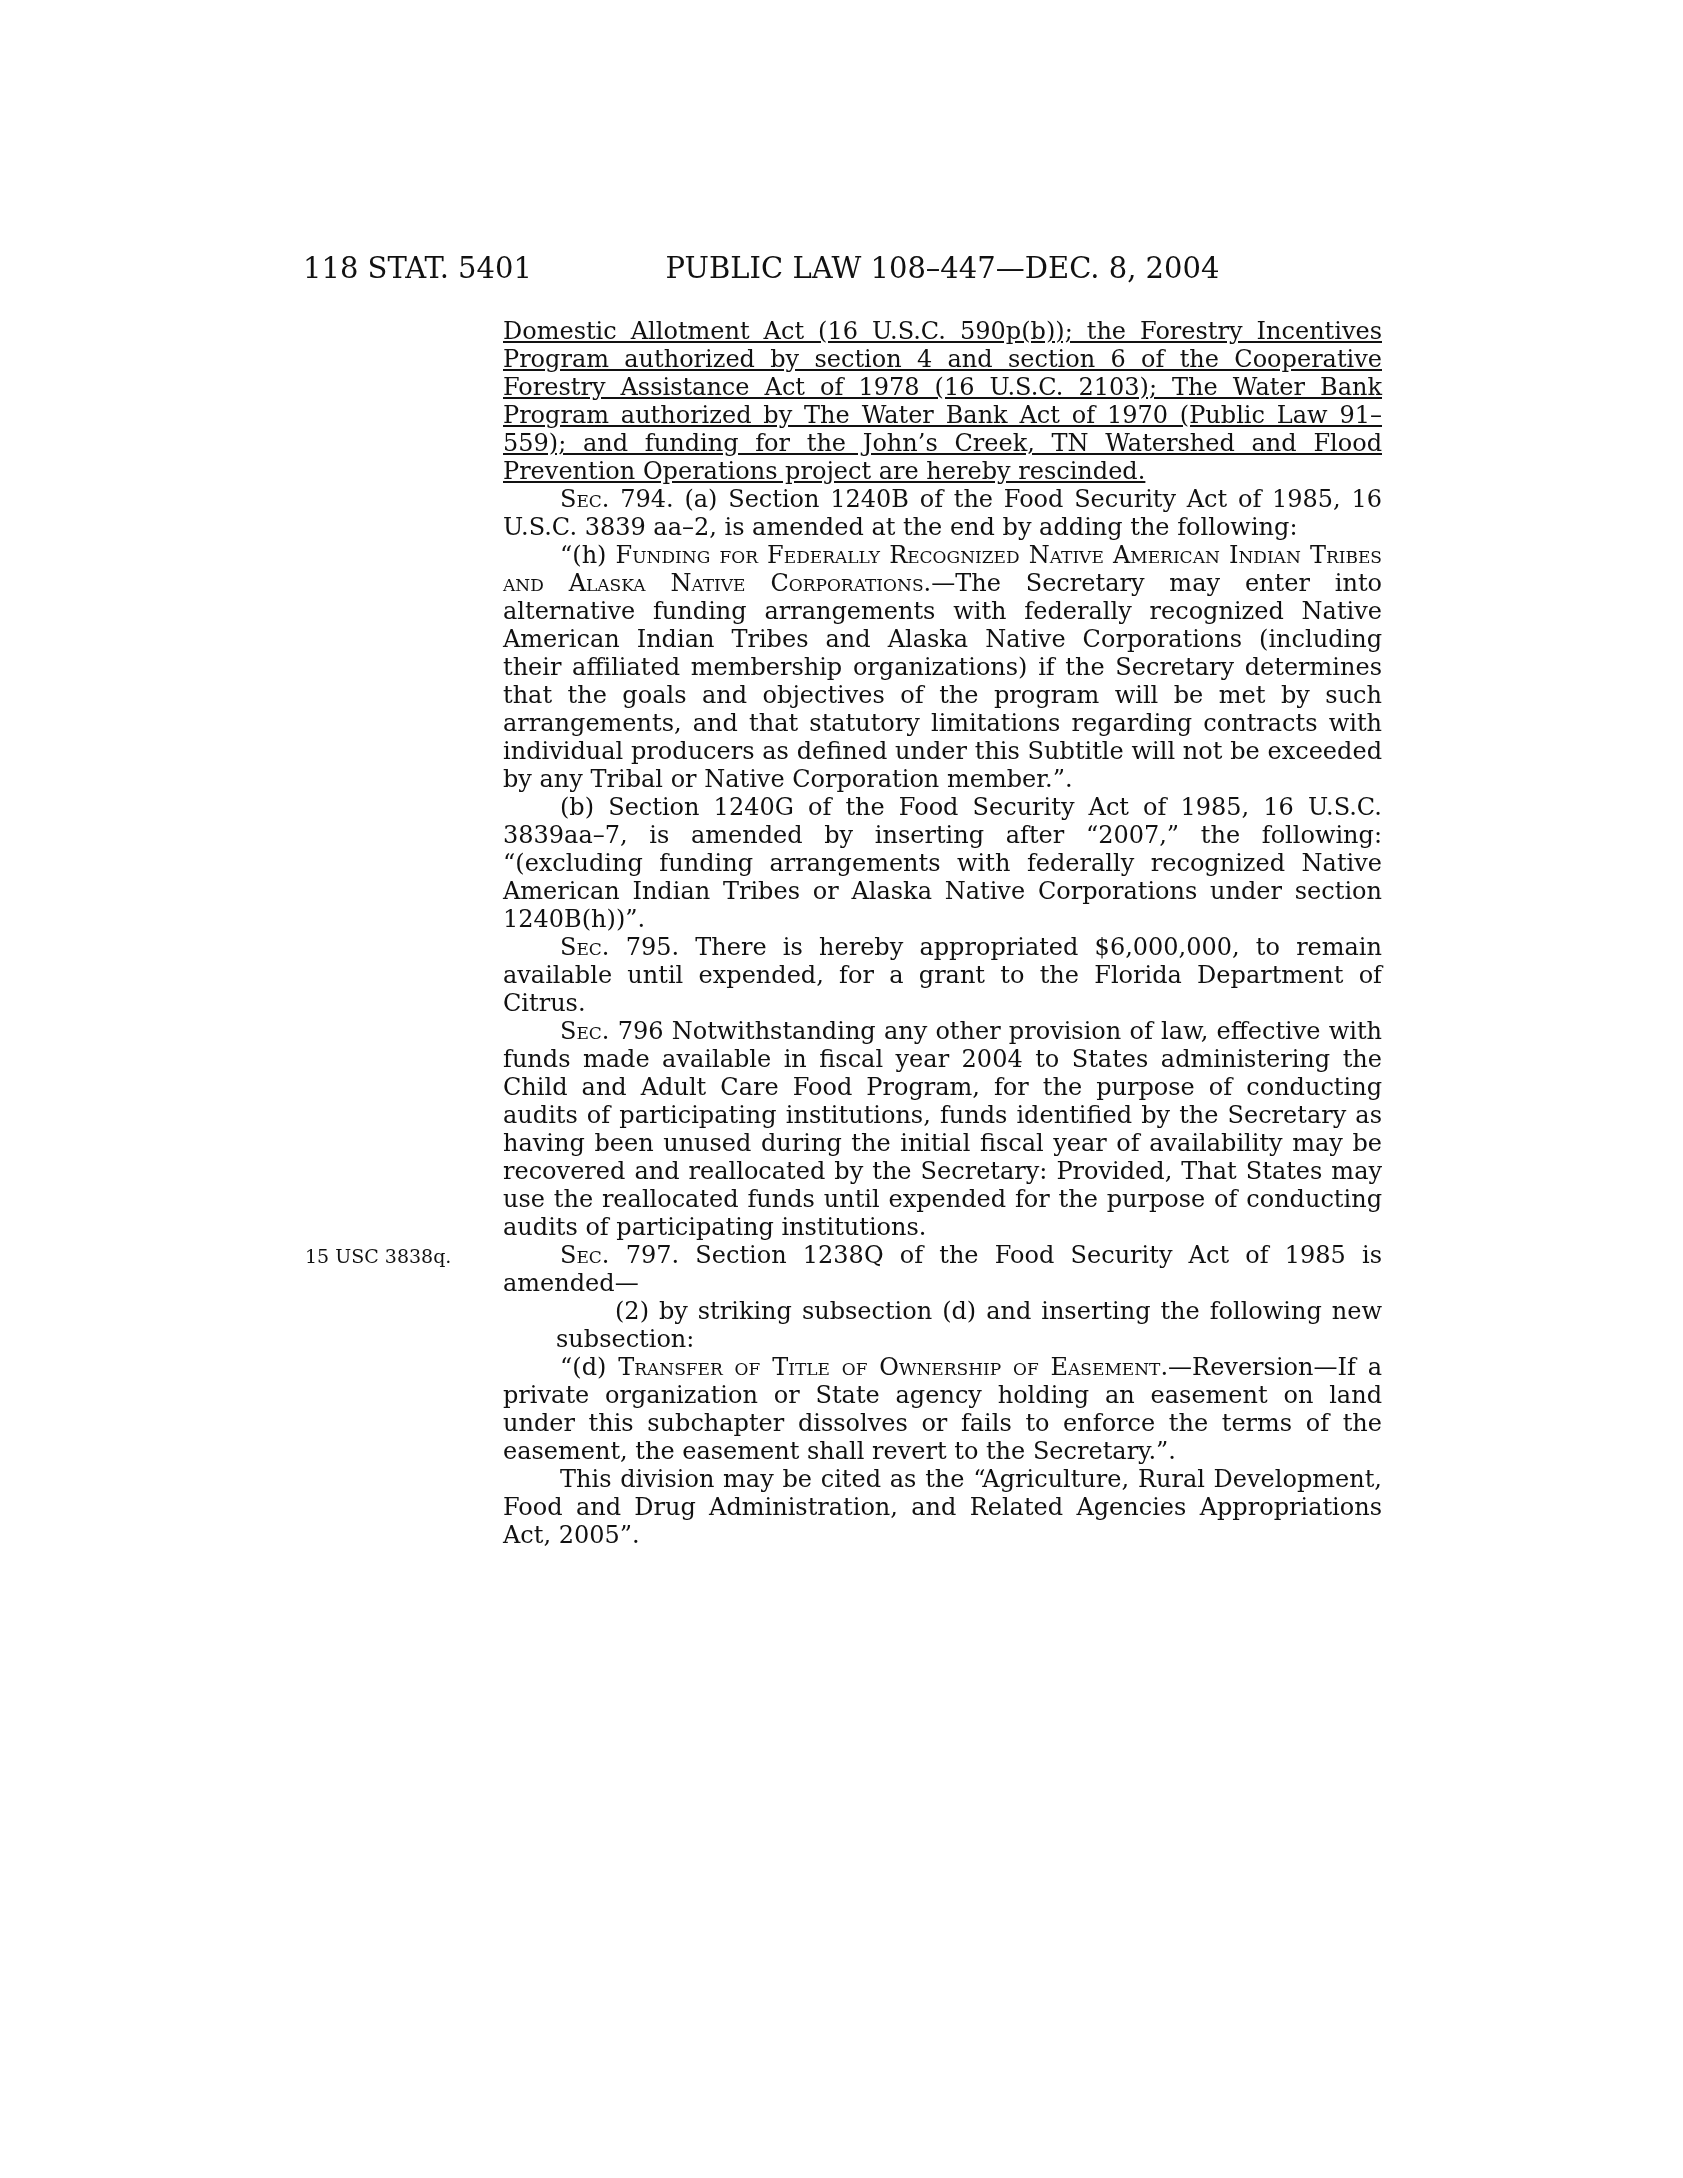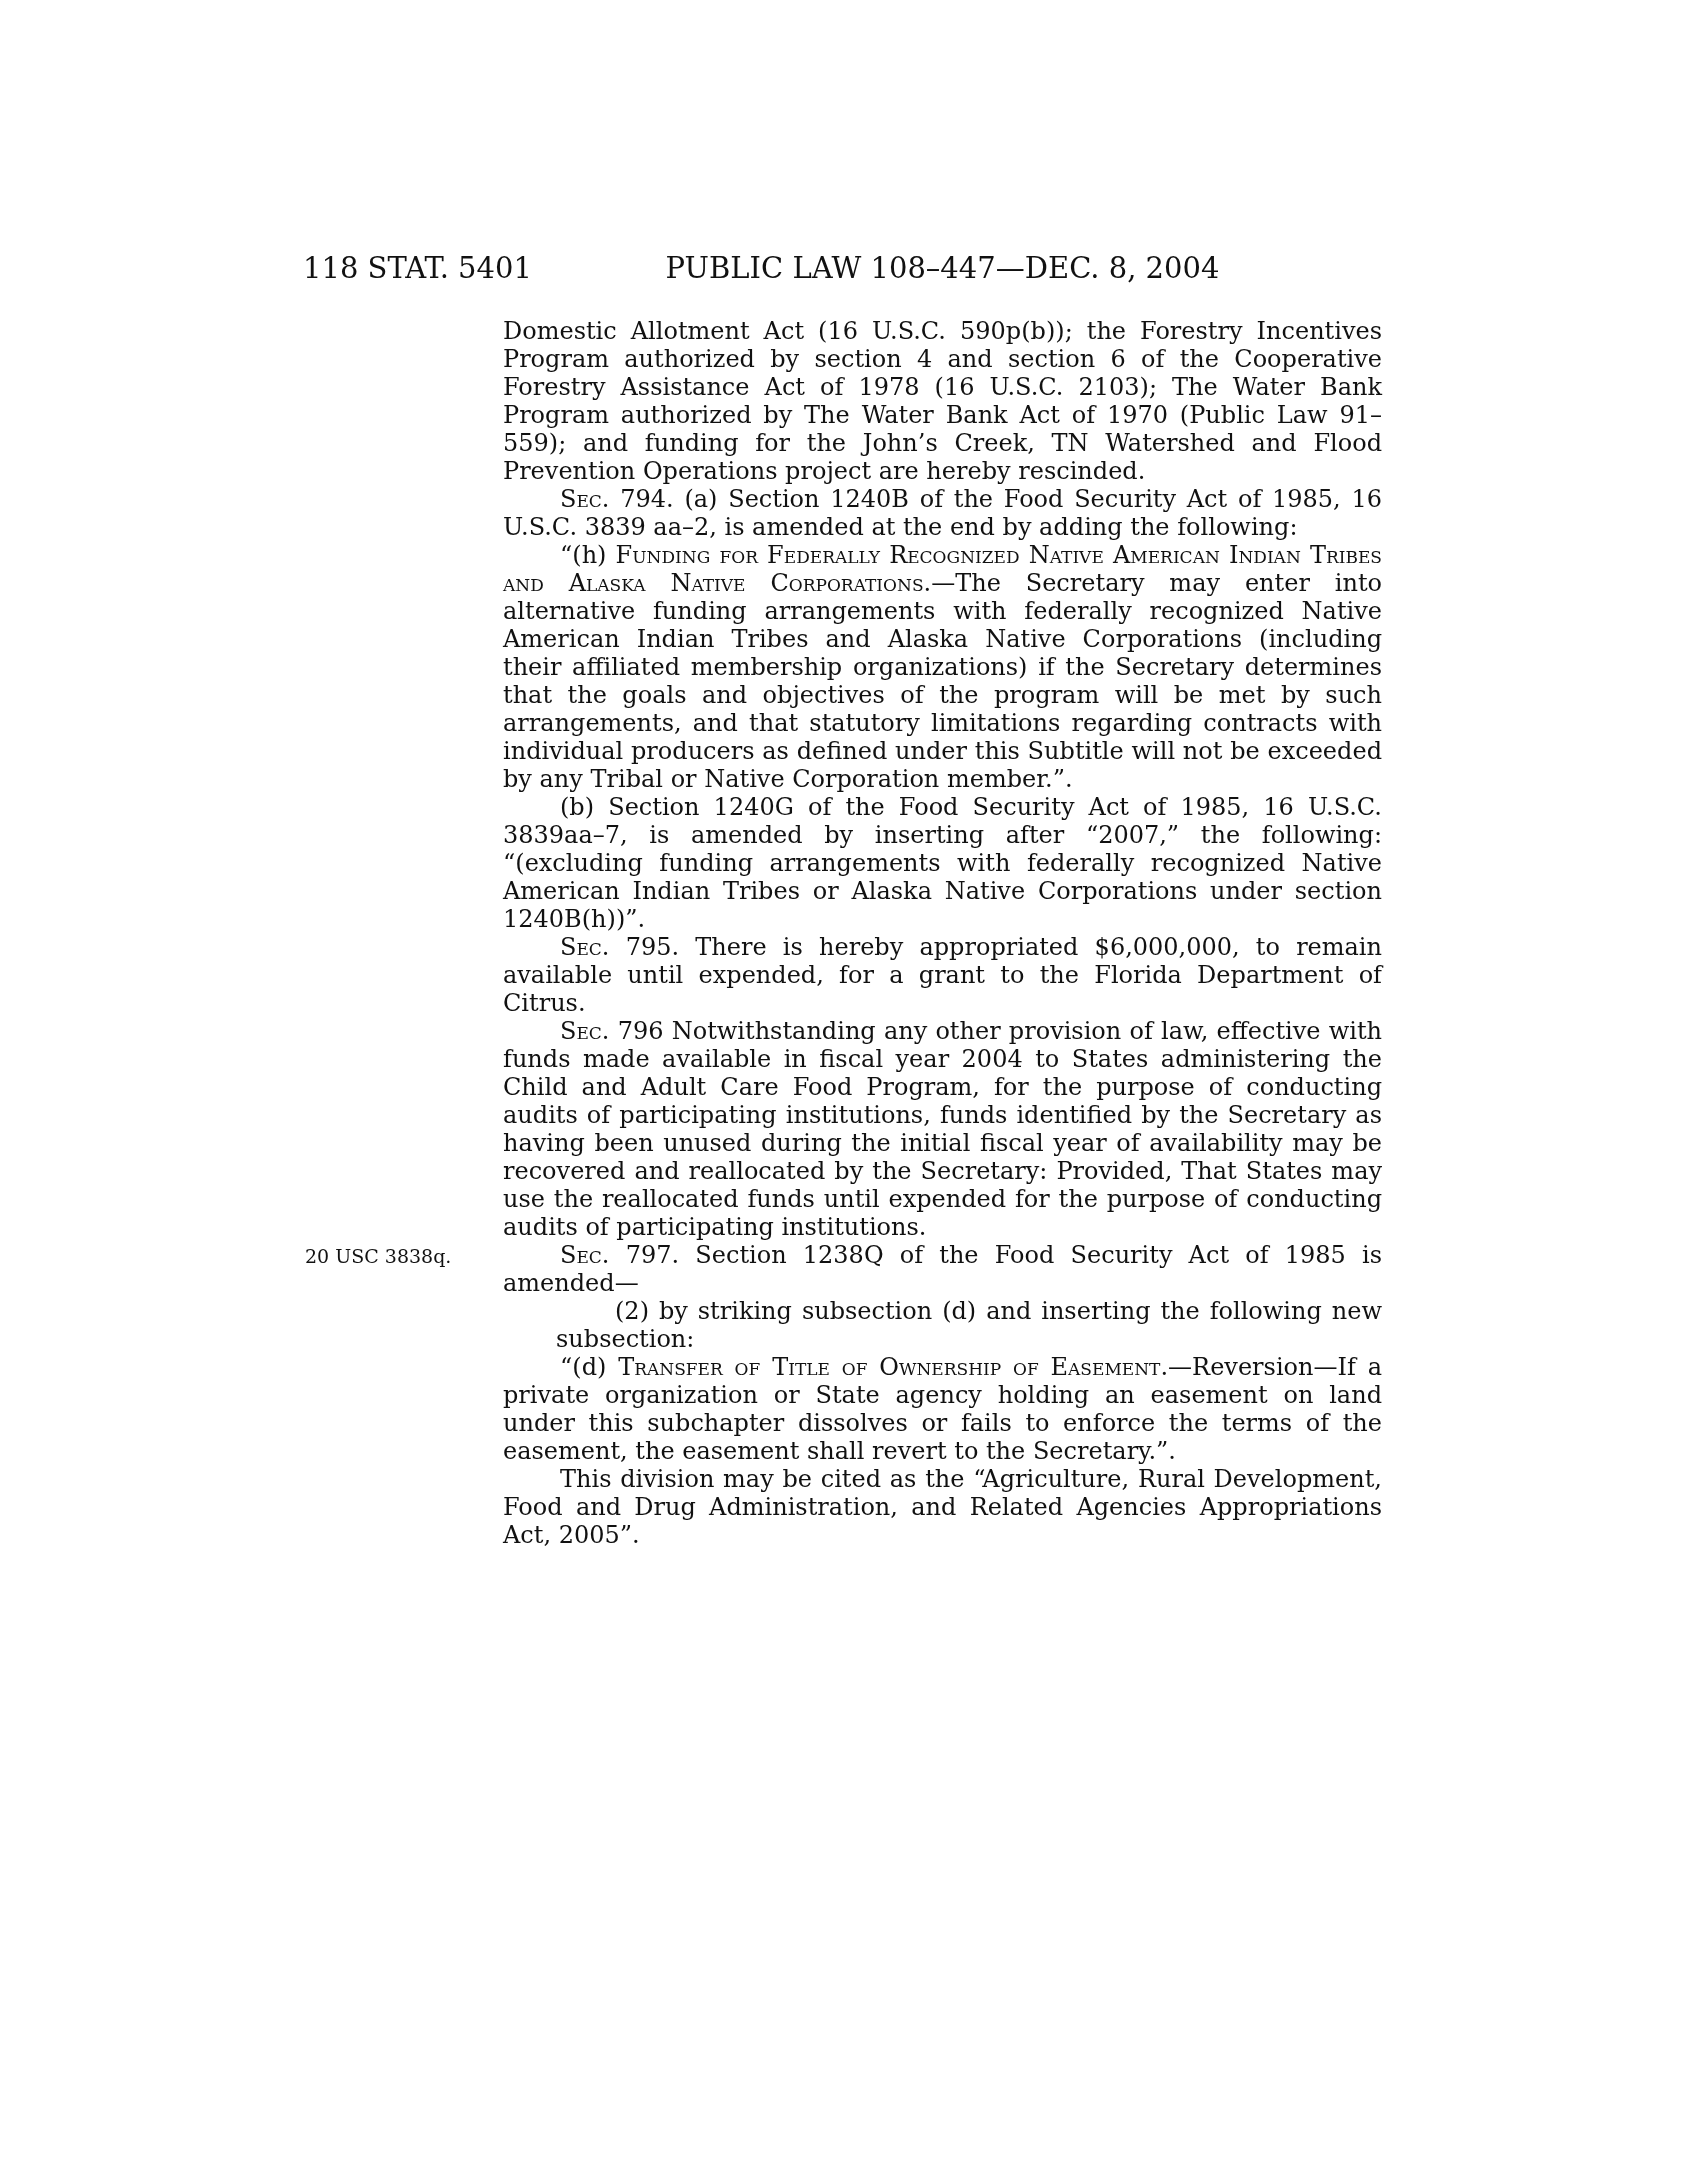--- a/index.html
+++ b/index.html
@@ -44,7 +44,7 @@
     hyphens:auto;
     -webkit-hyphens:auto;
   }
-  .indent-flush { text-indent:0; }
+  .indent-flush { text-indent:0;text-decoration:underline; }
   .indent-first { text-indent:57px; }
   .indent-sub   { margin-left:53px; text-indent:59px; }
   .run-sc { font-variant:small-caps; }

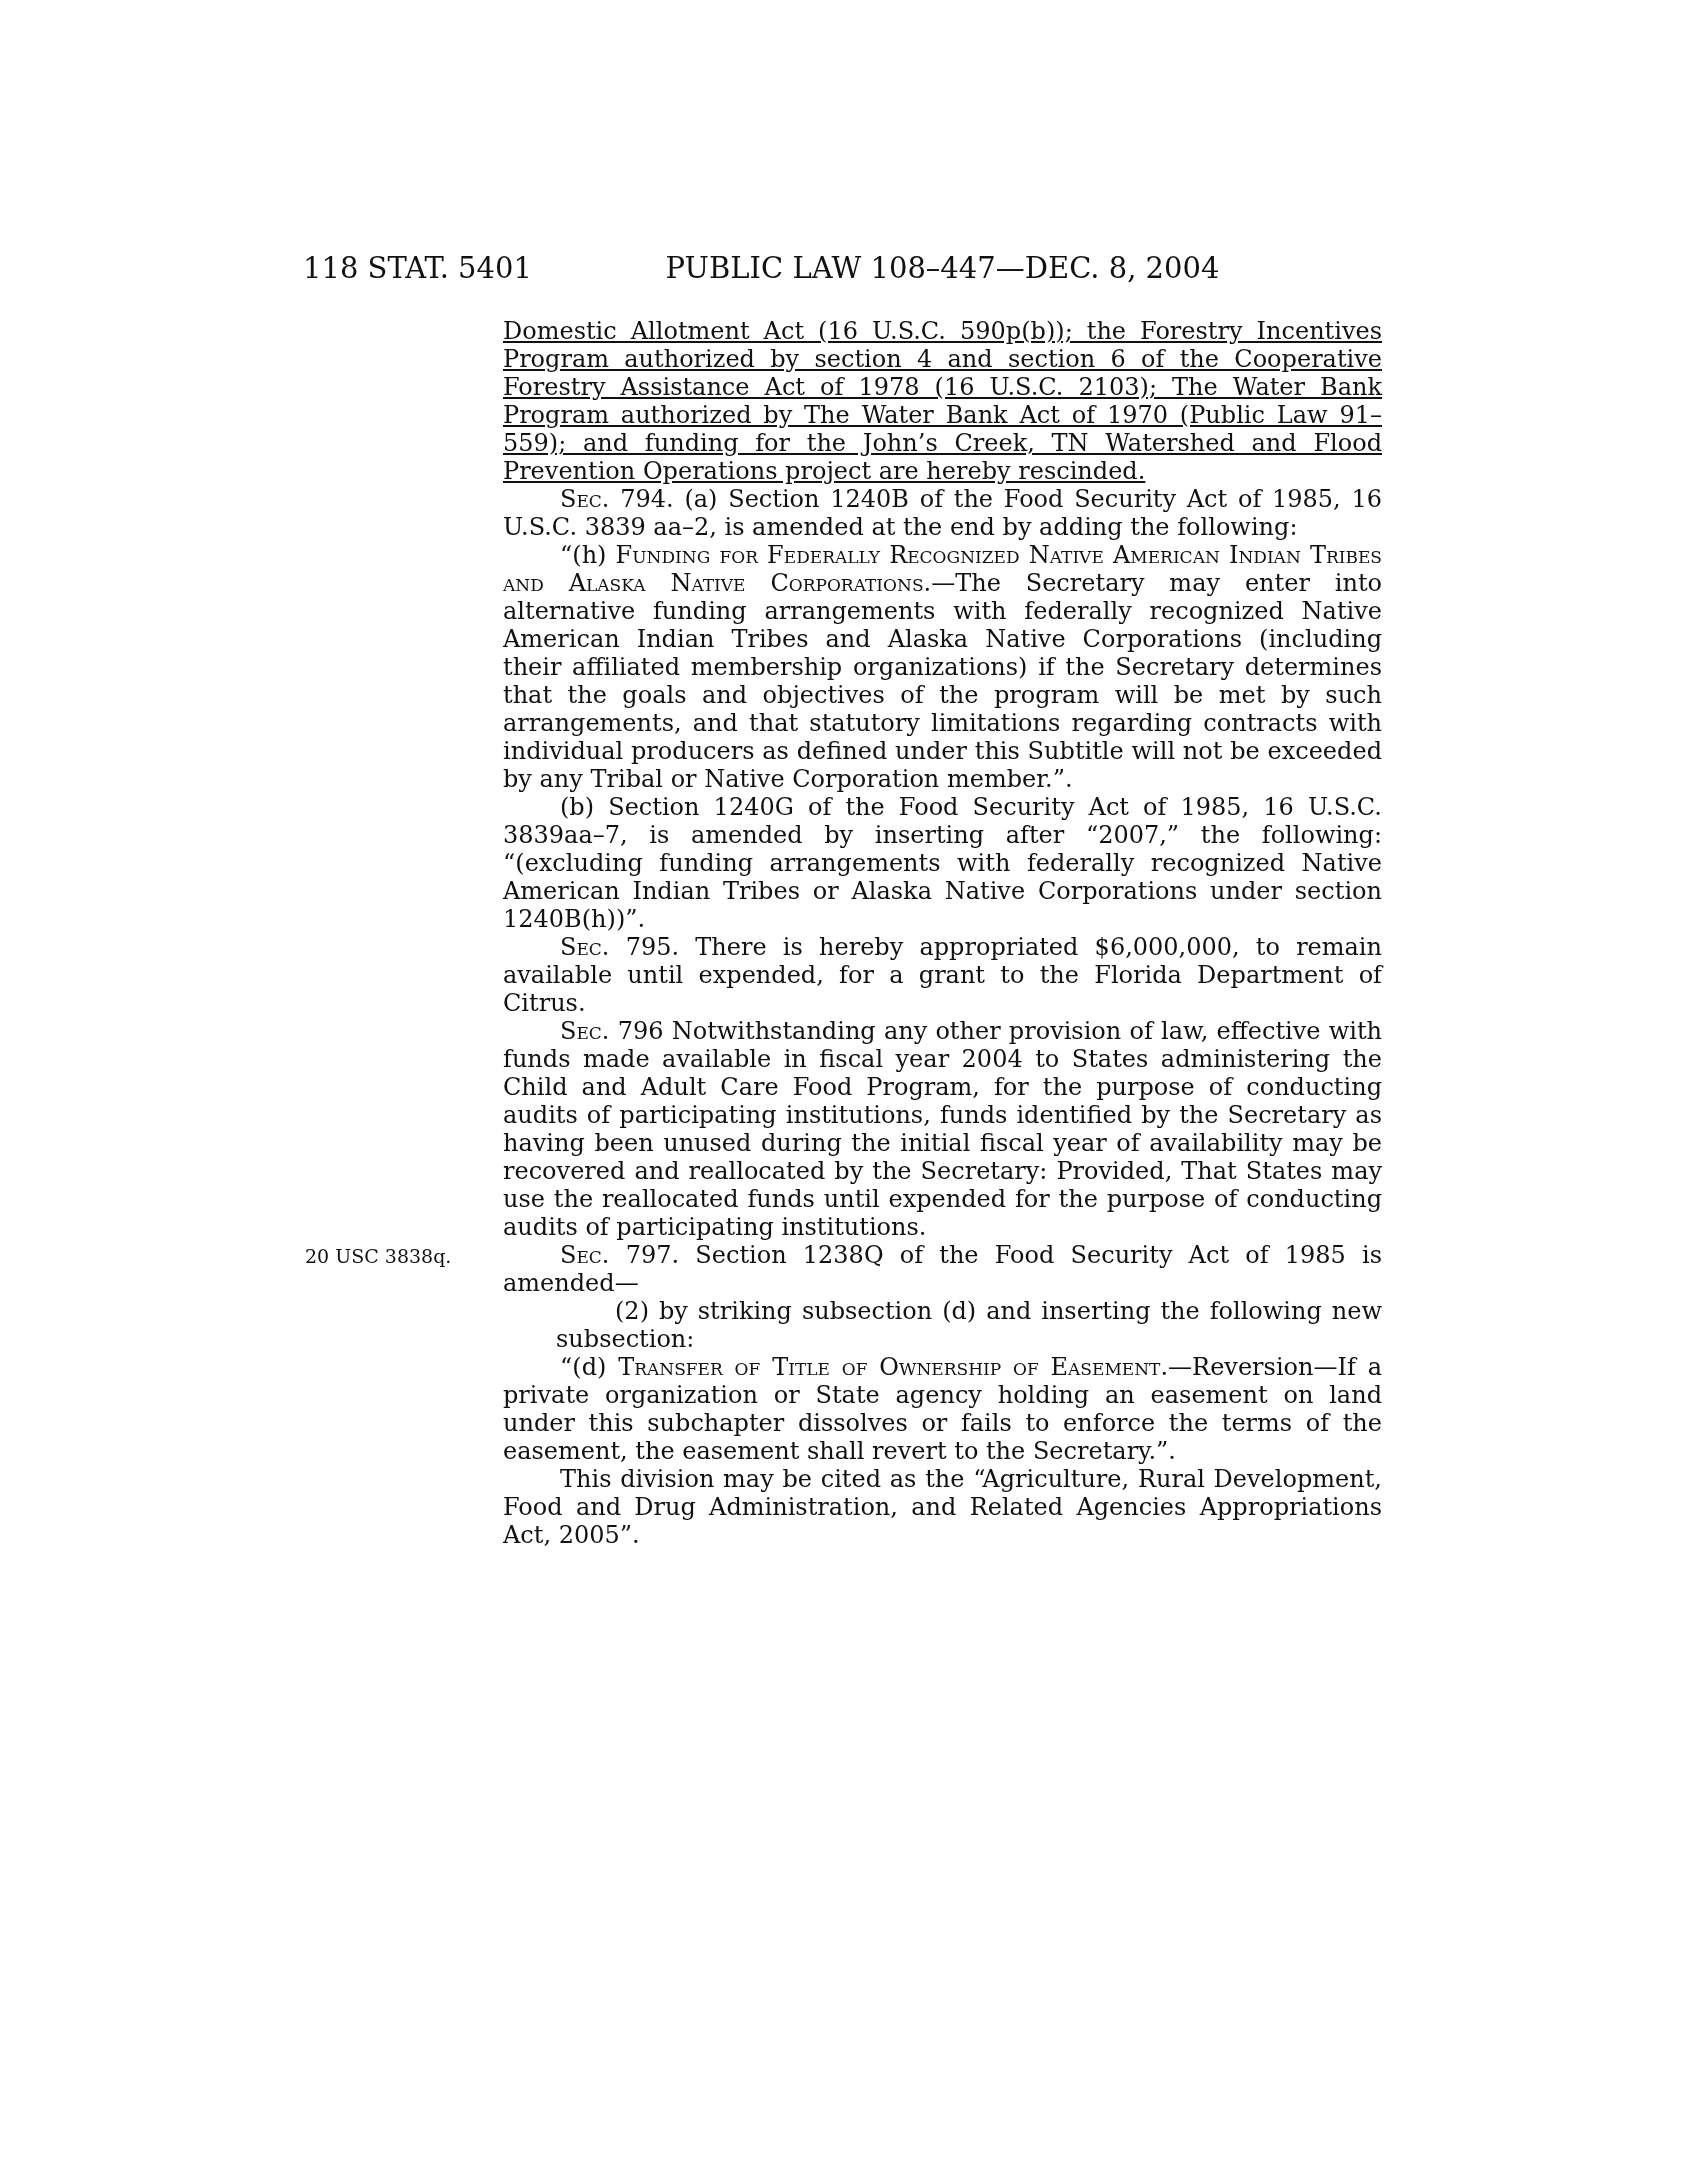--- a/index.html
+++ b/index.html
@@ -73,7 +73,7 @@
       <p class="para indent-first"><span>(b) Section 1240G of the Food Security Act of 1985, 16 U.S.C. 3839aa–7, is amended by inserting after “2007,” the following: “(excluding funding arrangements with federally recognized Native American Indian Tribes or Alaska Native Corporations under section 1240B(h))”.</span></p>
       <p class="para indent-first"><span class="run-sc">Sec.</span><span> 795. There is hereby appropriated $6,000,000, to remain available until expended, for a grant to the Florida Department of Citrus.</span></p>
       <p class="para indent-first"><span class="run-sc">Sec.</span><span> 796 Notwithstanding any other provision of law, effective with funds made available in fiscal year 2004 to States administering the Child and Adult Care Food Program, for the purpose of conducting audits of participating institutions, funds identified by the Secretary as having been unused during the initial fiscal year of availability may be recovered and reallocated by the Secretary: </span><span class="run-it">Provided,</span><span> That States may use the reallocated funds until expended for the purpose of conducting audits of participating institutions.</span></p>
-      <p class="para indent-first"><span class="margin-note">20 USC 3838q.</span><span class="run-sc">Sec.</span><span> 797. Section 1238Q of the Food Security Act of 1985 is amended—</span></p>
+      <p class="para indent-first"><span class="margin-note">15 USC 3838q.</span><span class="run-sc">Sec.</span><span> 797. Section 1238Q of the Food Security Act of 1985 is amended—</span></p>
       <p class="para indent-sub"><span>(2) by striking subsection (d) and inserting the following new subsection:</span></p>
       <p class="para indent-first"><span>“(d) </span><span class="run-sc">Transfer of Title of Ownership of Easement</span><span>.—Reversion—If a private organization or State agency holding an easement on land under this subchapter dissolves or fails to enforce the terms of the easement, the easement shall revert to the Secretary.”.</span></p>
       <p class="para indent-first"><span>This division may be cited as the “Agriculture, Rural Development, Food and Drug Administration, and Related Agencies Appropriations Act, 2005”.</span></p>

